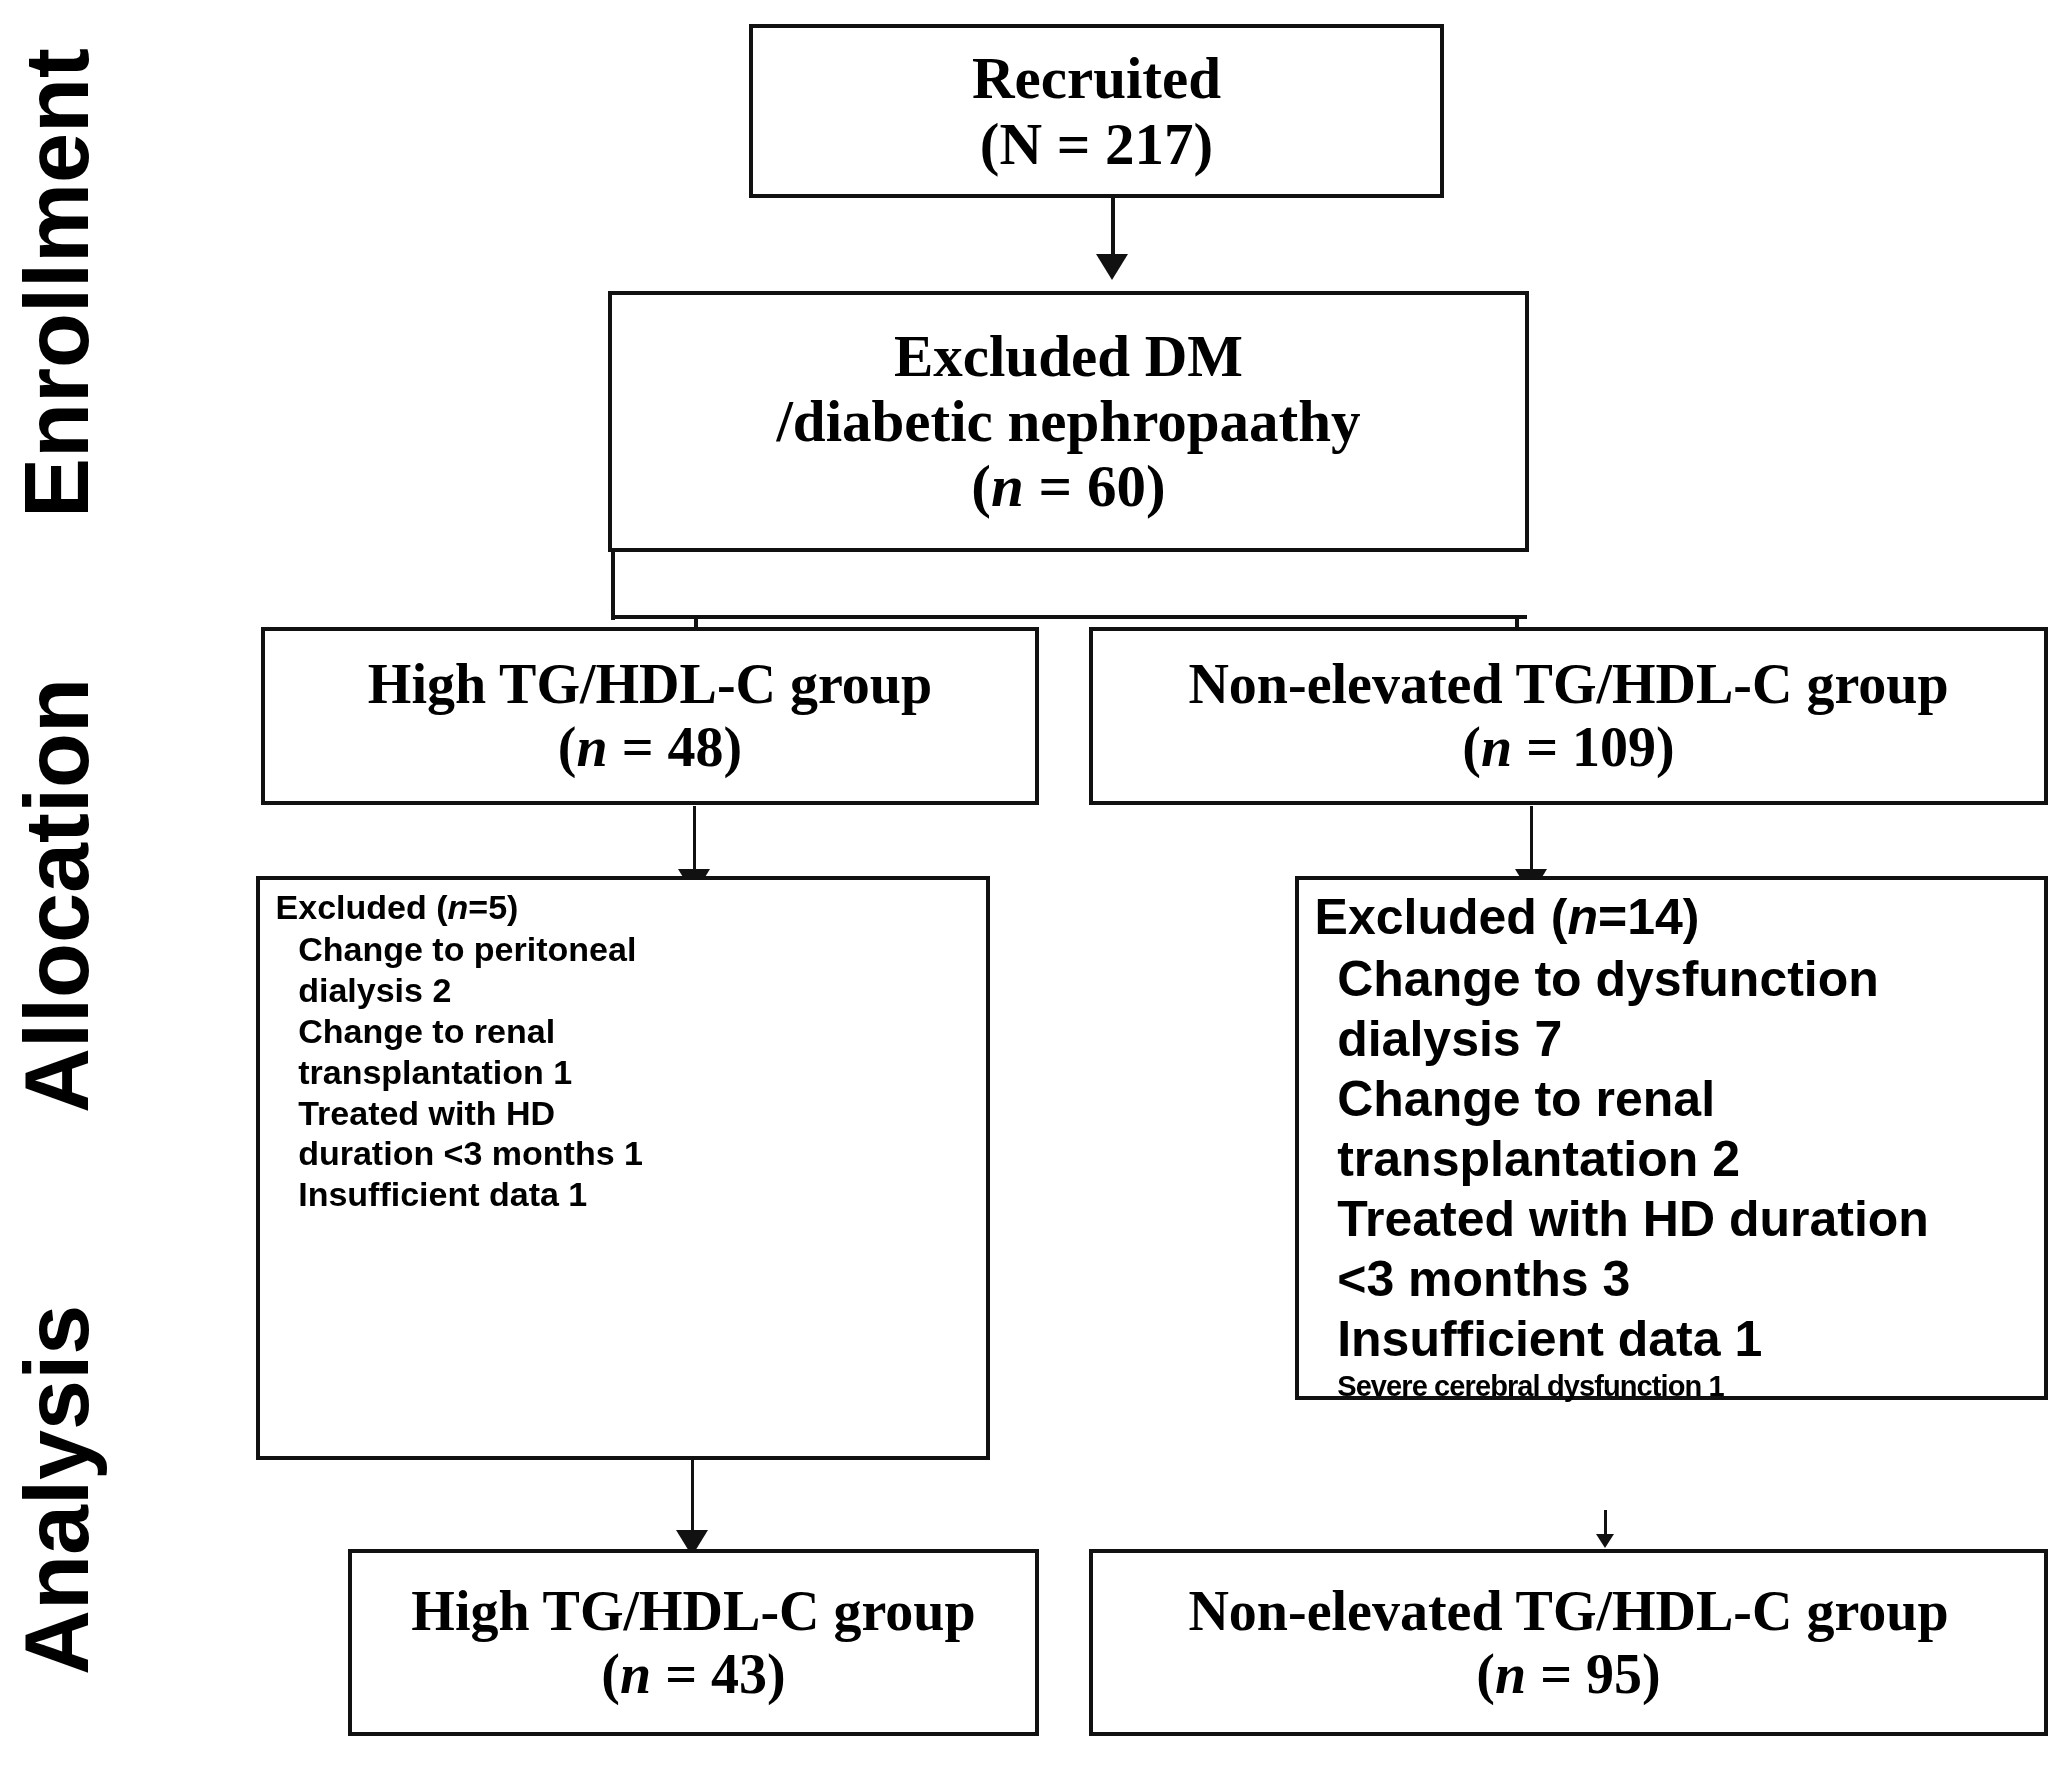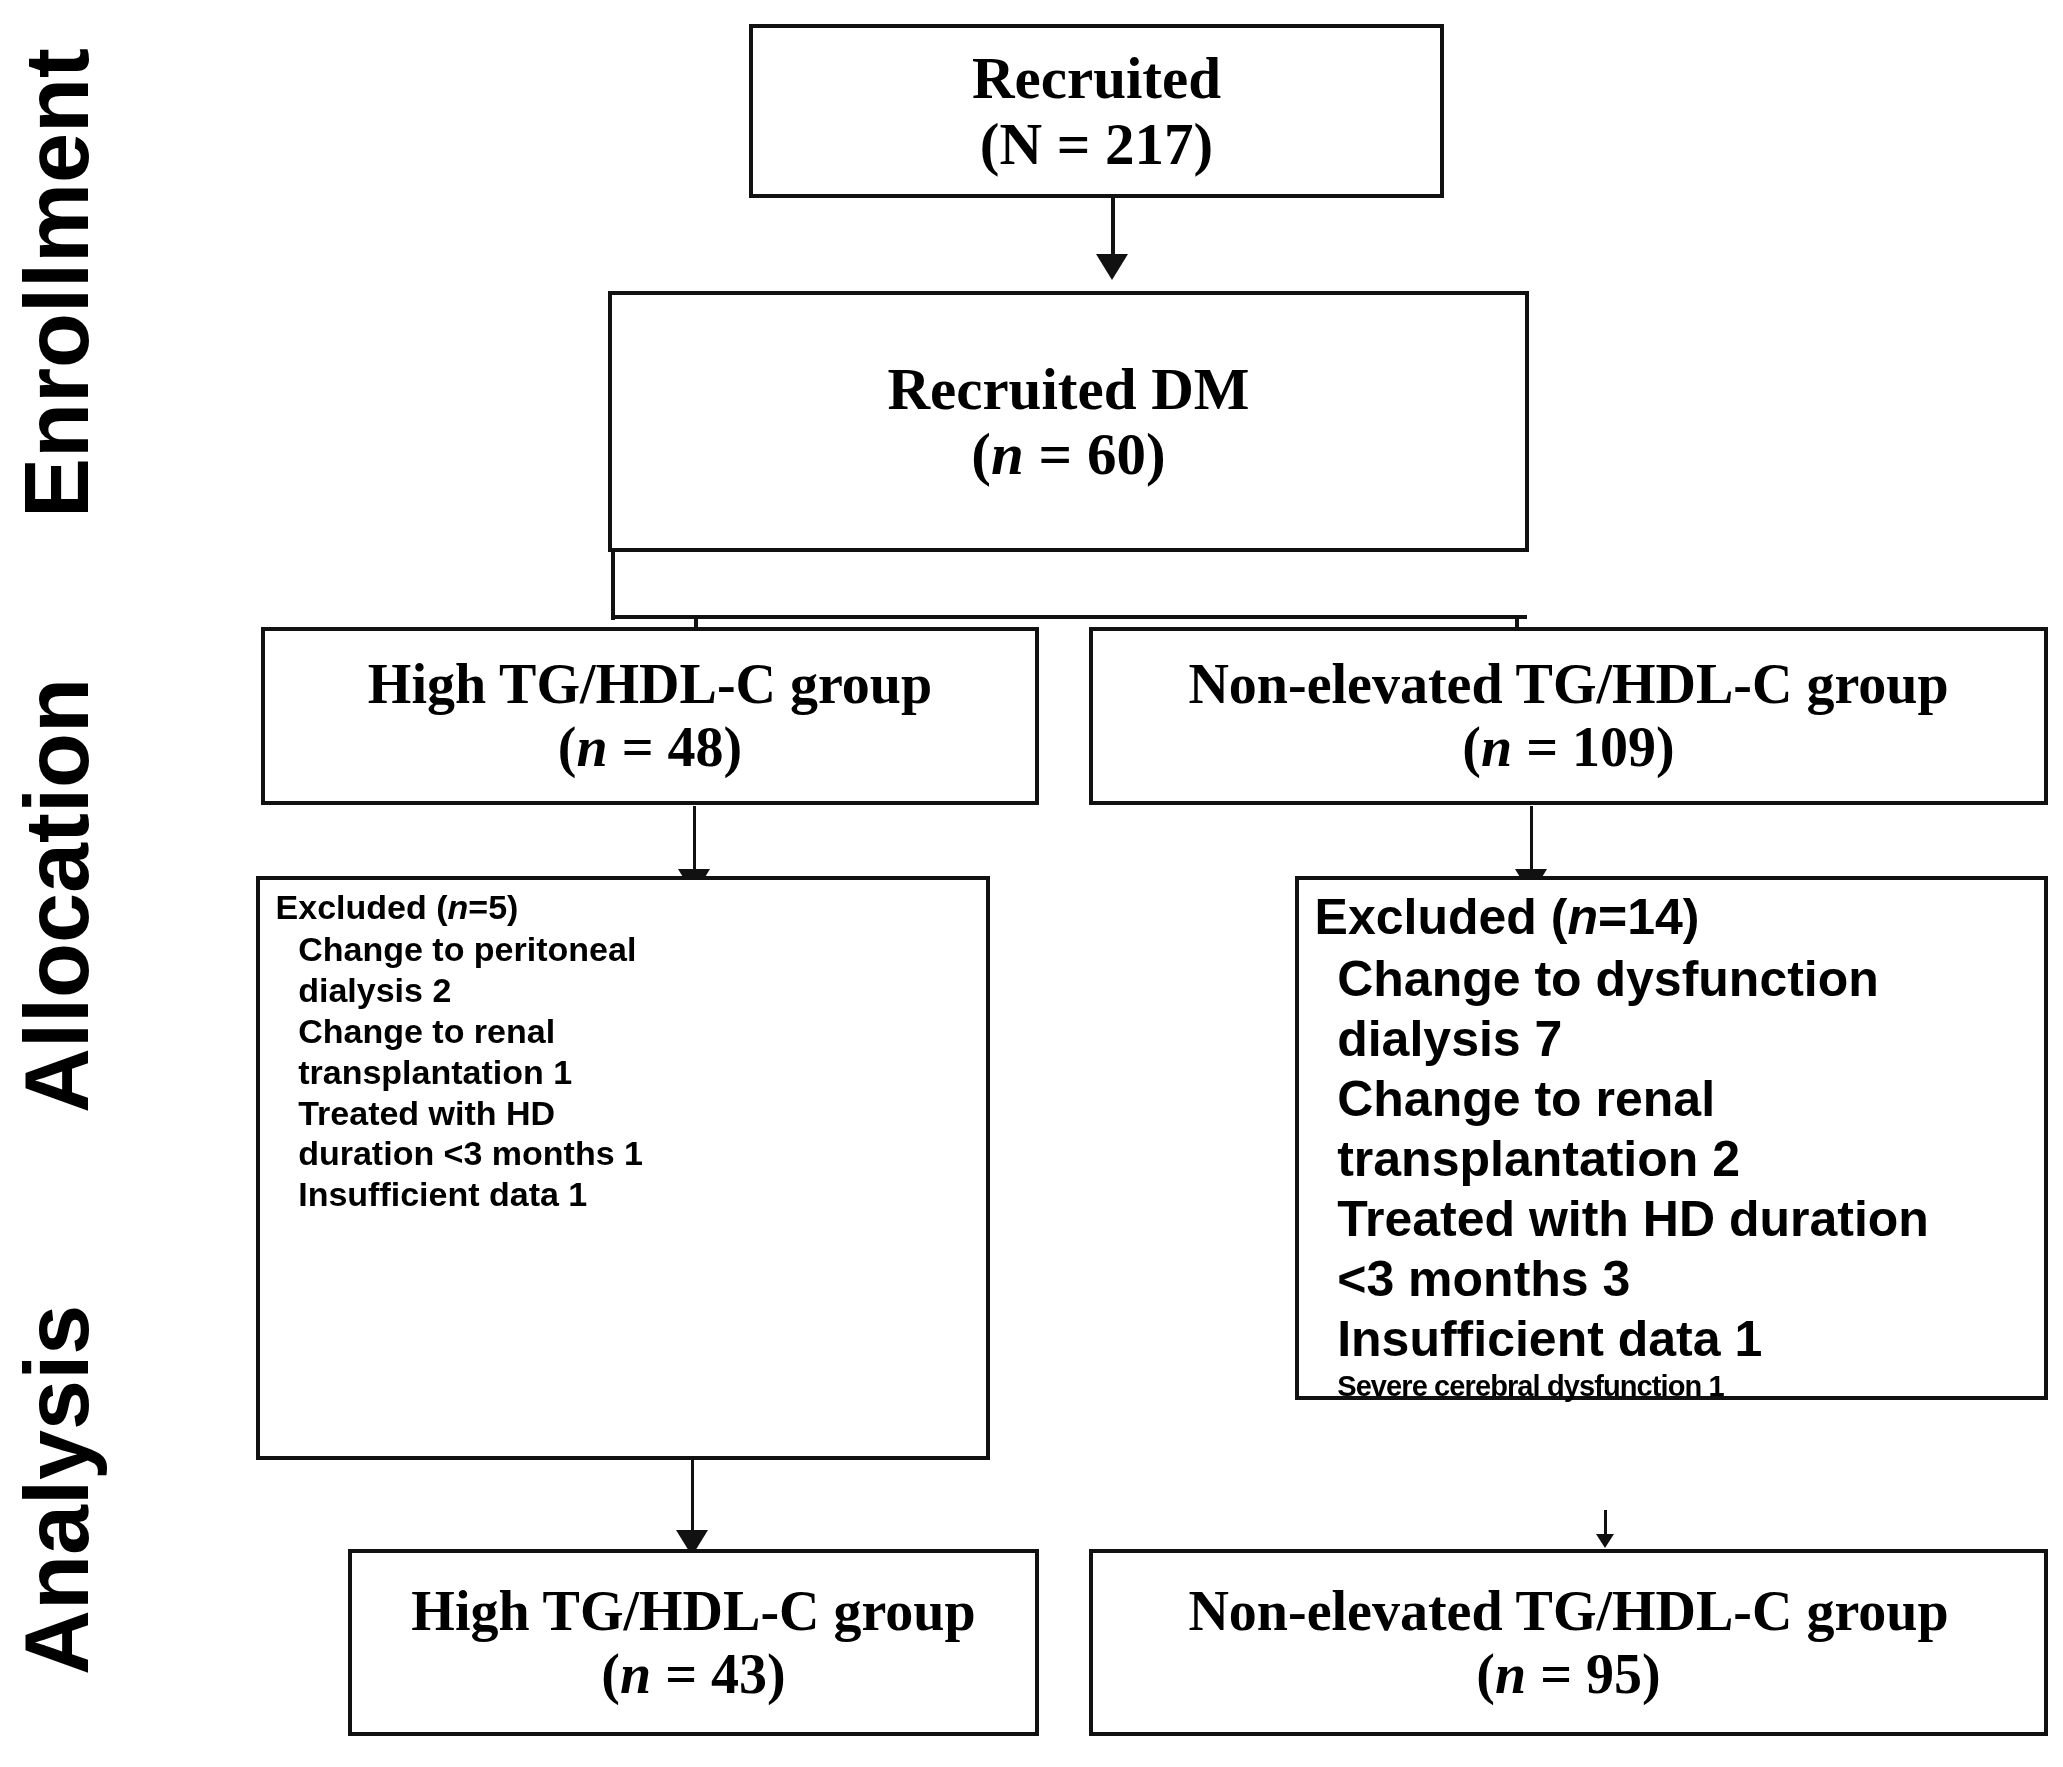--- a/index.html
+++ b/index.html
@@ -79,7 +79,7 @@
   <div class="arrowhead" style="left:1096px;top:254px;"></div>
 
   <div class="node center" style="left:608px;top:291px;width:921px;height:261px;font-size:59px;line-height:1.1;">
-    <span class="line1">Recruited DM</span>
+    <span class="line1">Excluded DM</span>
     <span class="line2"><span>(</span><span class="ital">n</span><span> = 60)</span></span>
   </div>
 

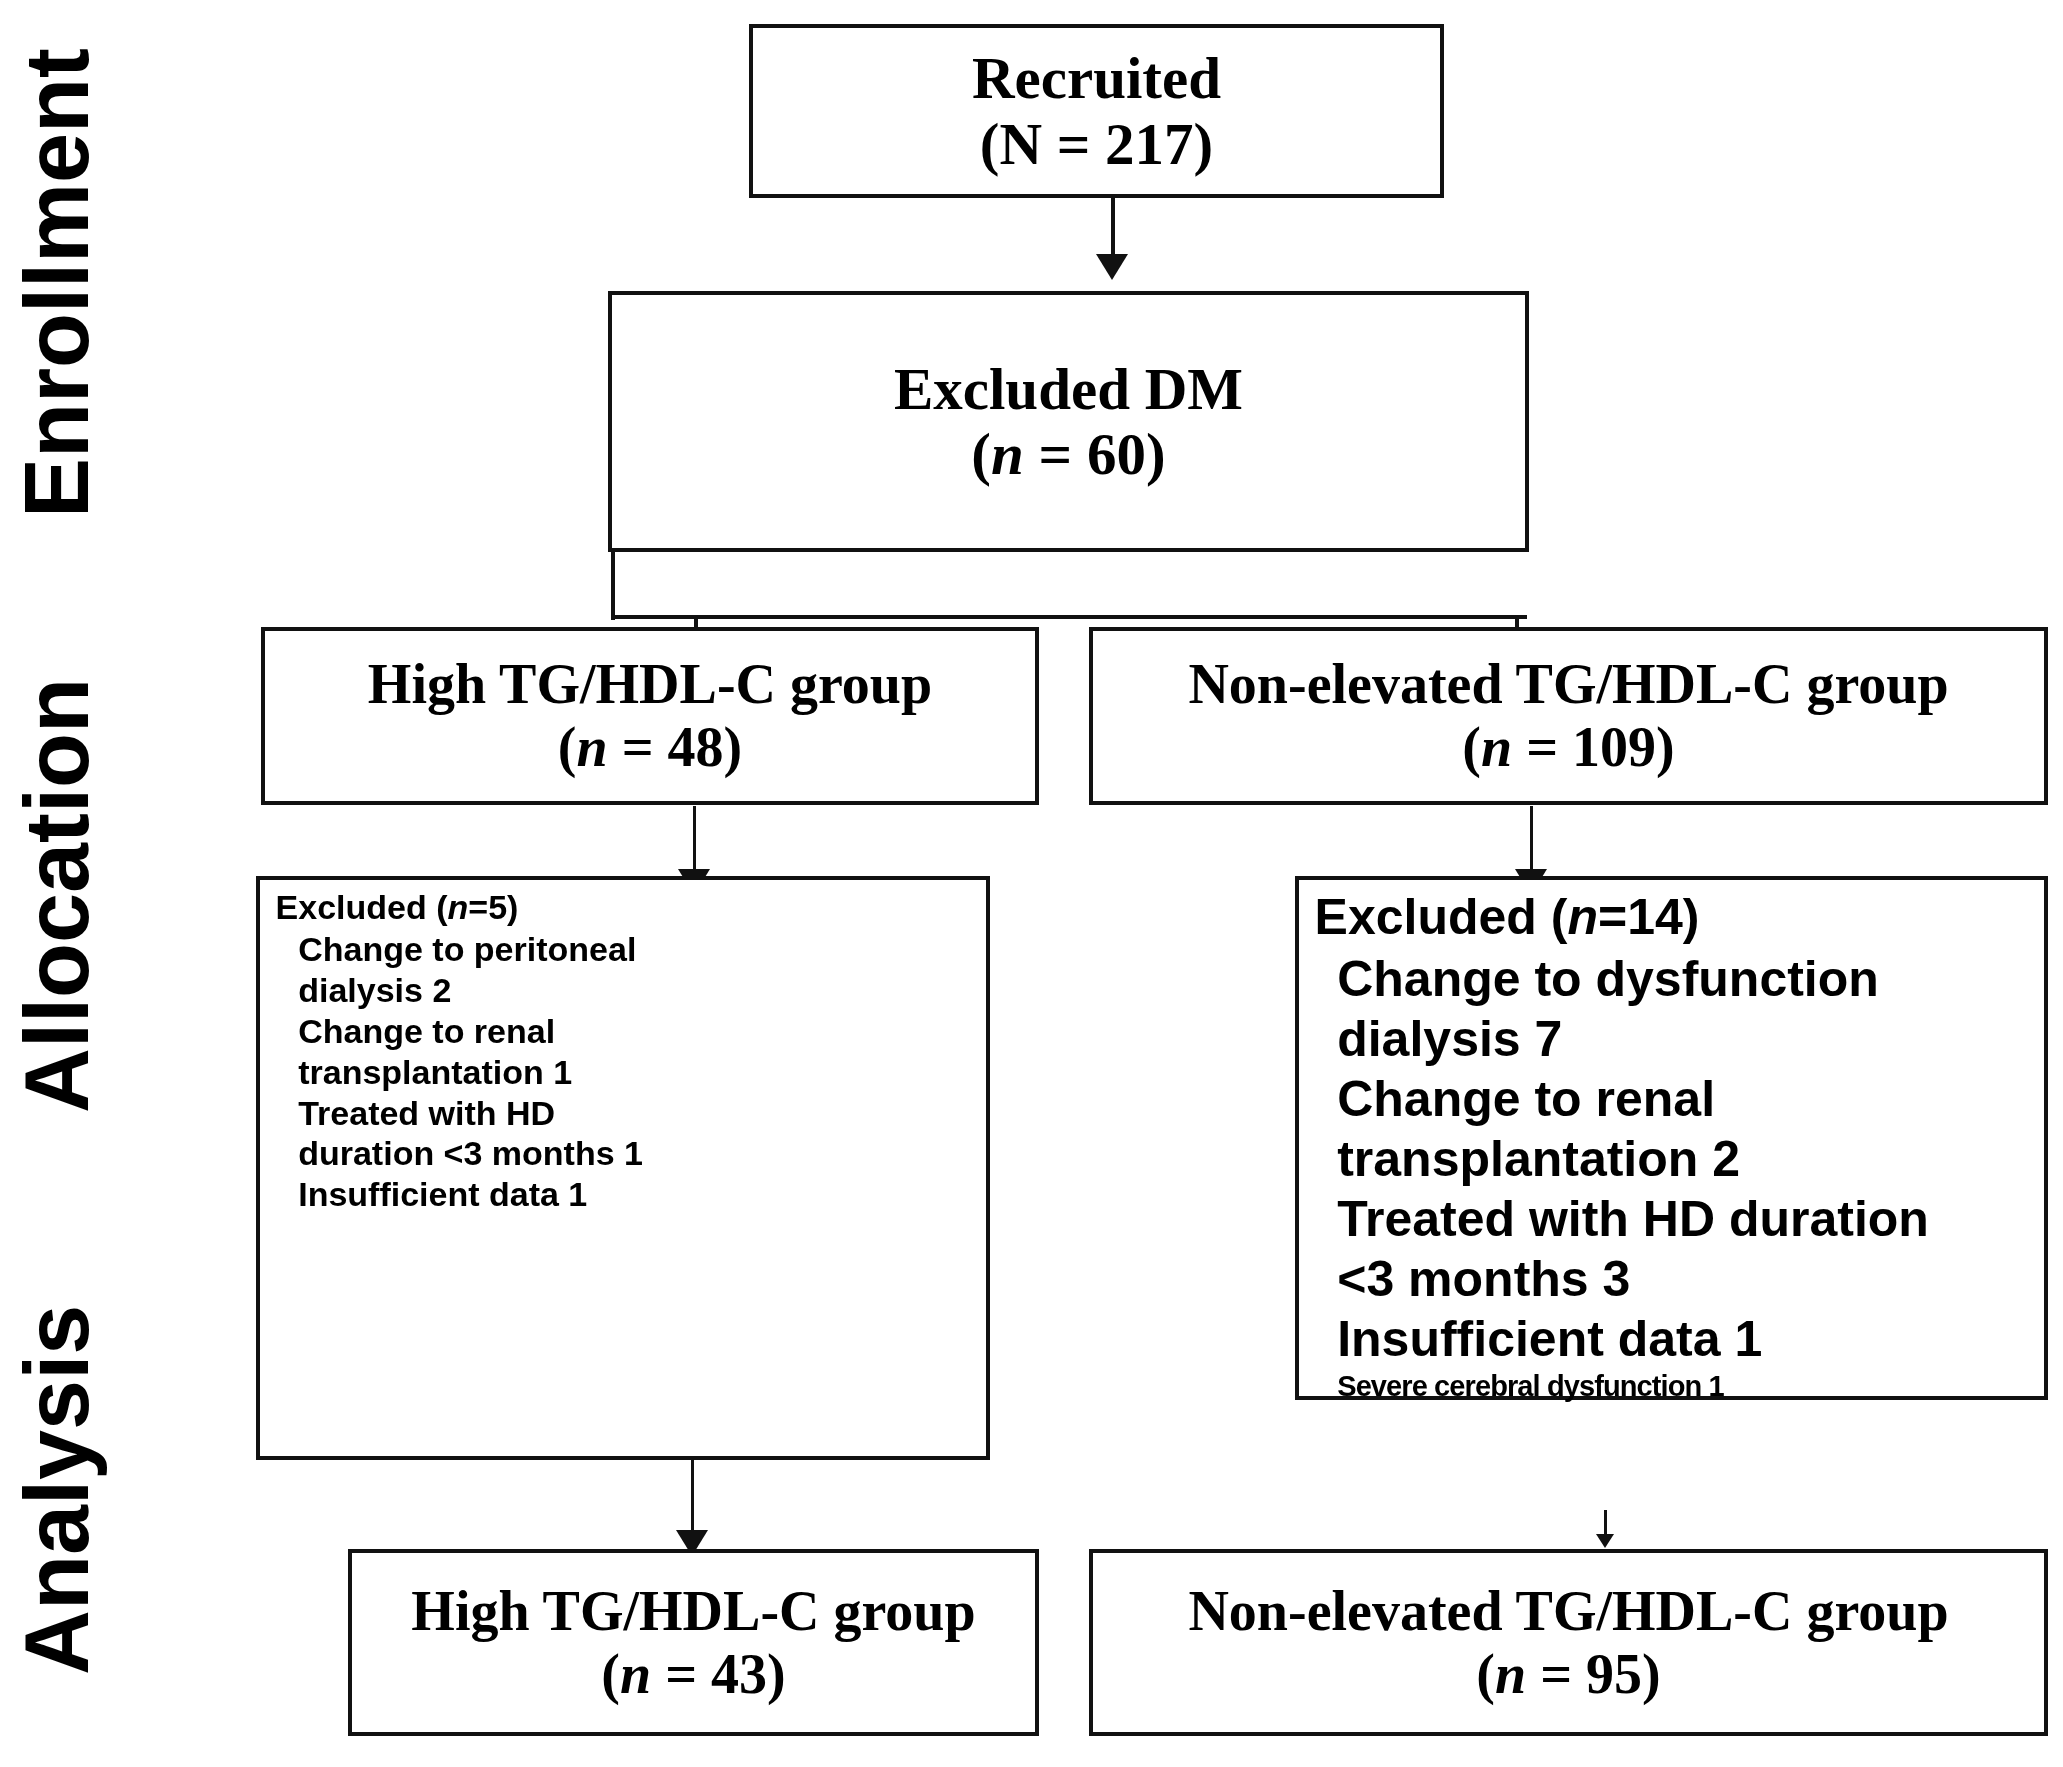--- a/index.html
+++ b/index.html
@@ -80,6 +80,7 @@
 
   <div class="node center" style="left:608px;top:291px;width:921px;height:261px;font-size:59px;line-height:1.1;">
     <span class="line1">Excluded DM</span>
+    <span class="line2">/diabetic nephropaathy</span>
     <span class="line2"><span>(</span><span class="ital">n</span><span> = 60)</span></span>
   </div>
 

